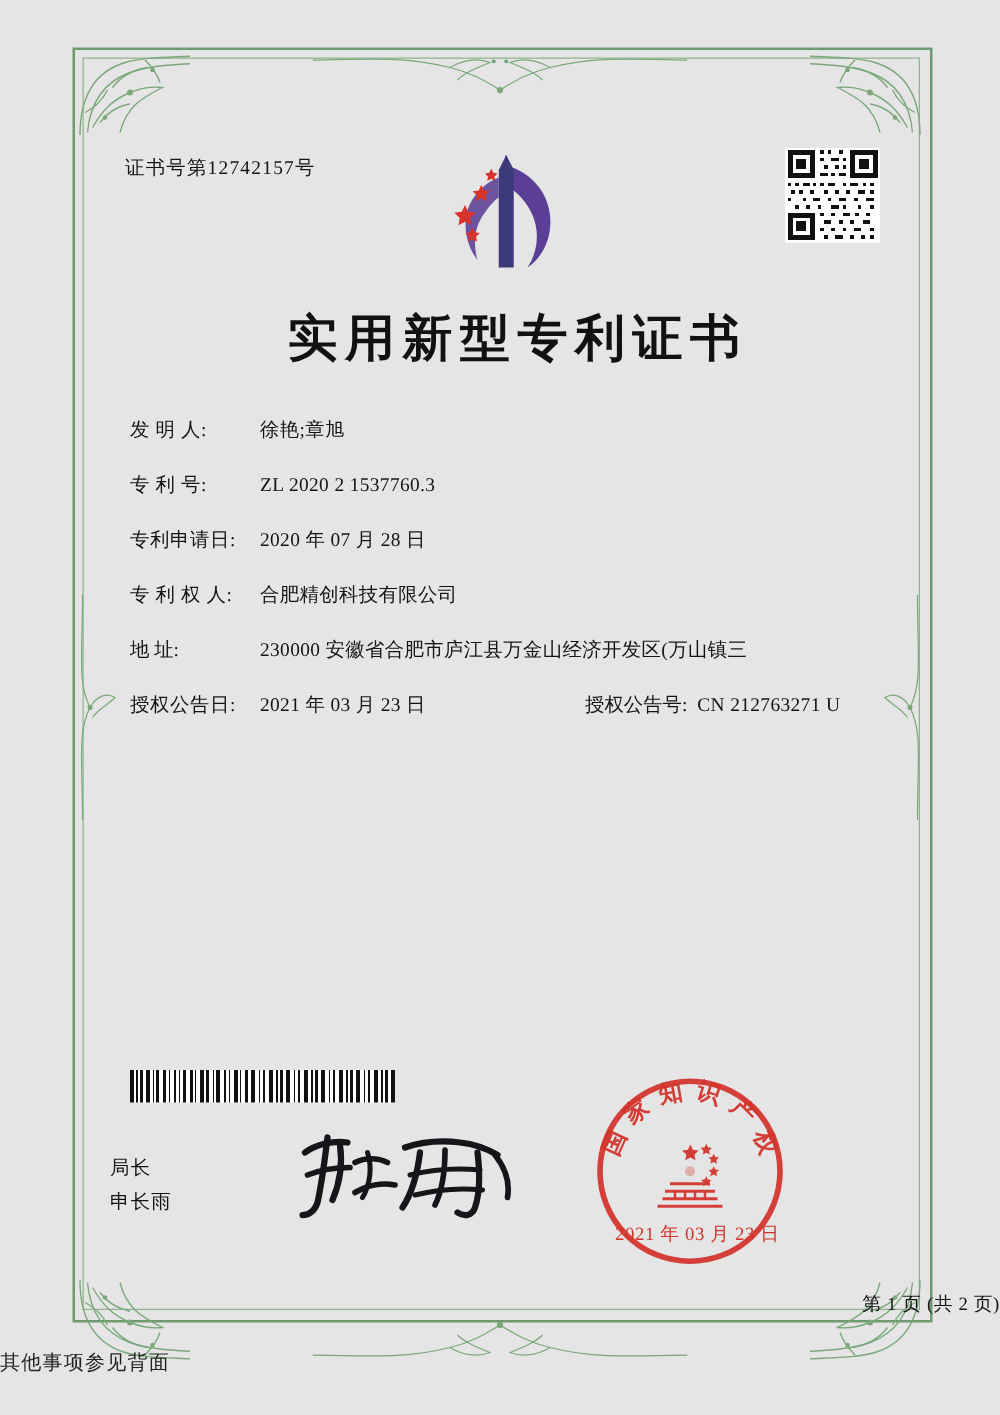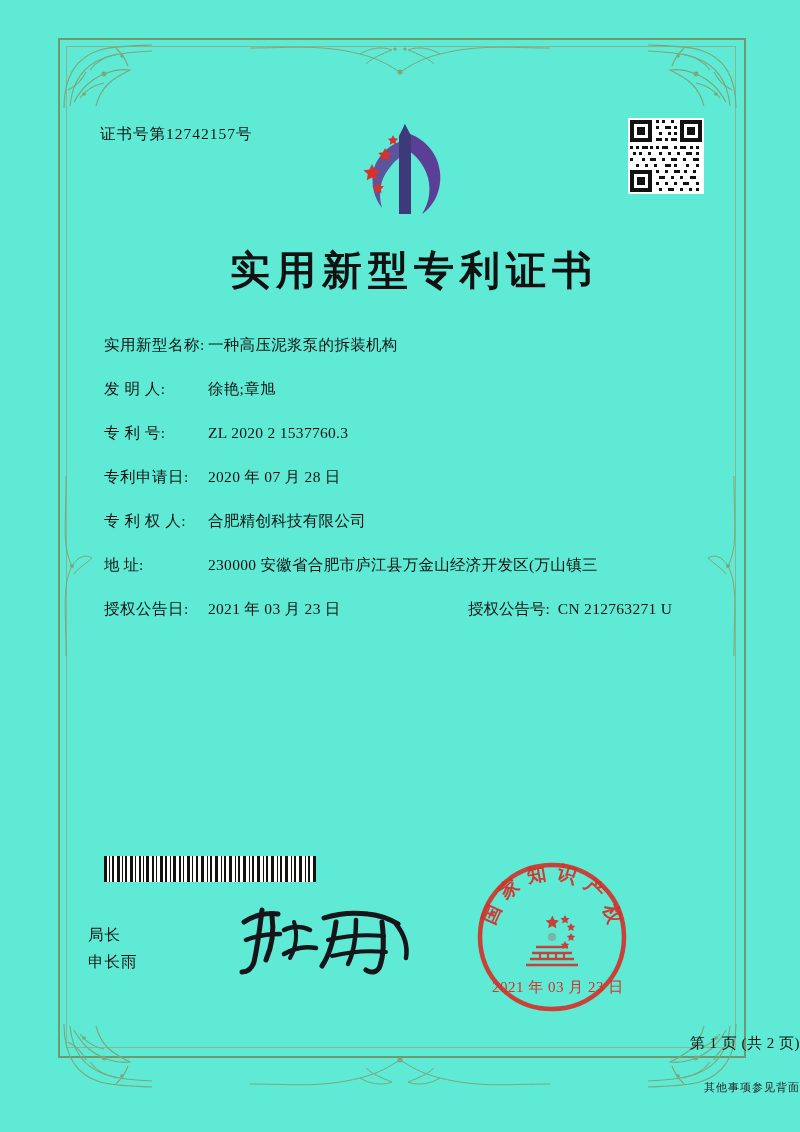--- a/index.html
+++ b/index.html
@@ -19,7 +19,7 @@
   .page {
     position: absolute;
     inset: 0;
-    background: #5eead4;
+    background: #e5e5e5;
   }
 
   

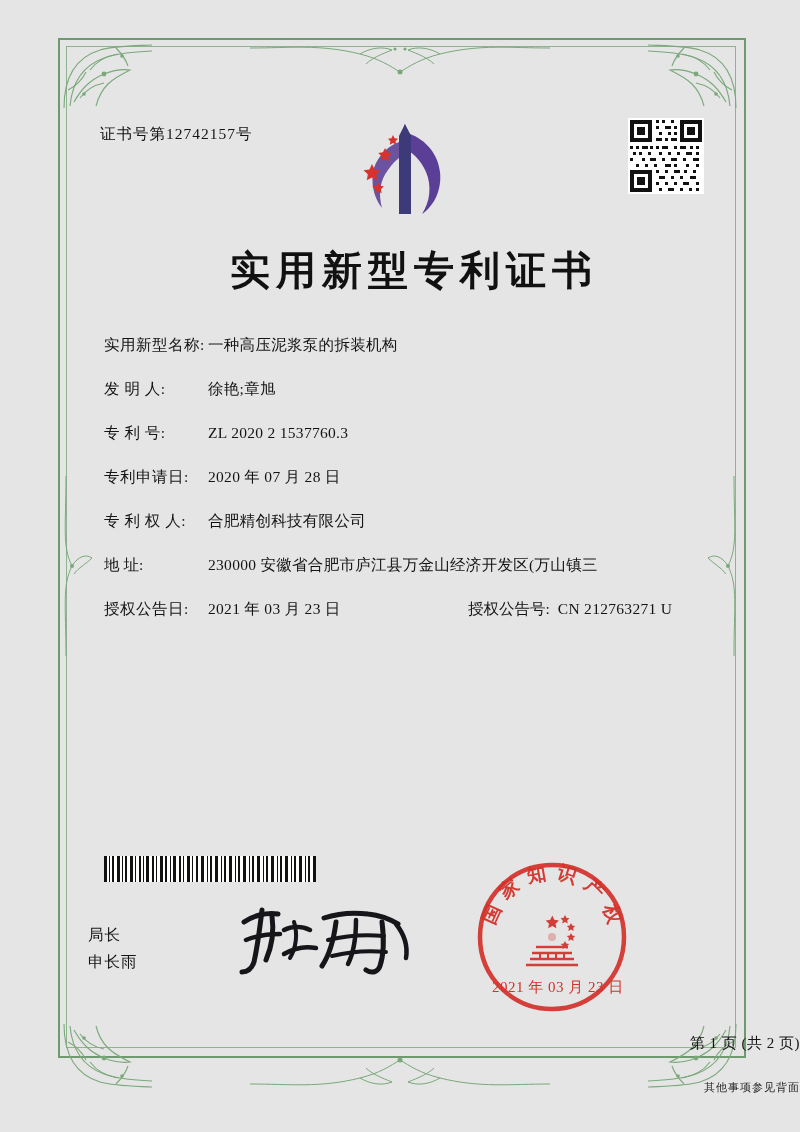--- a/index.html
+++ b/index.html
@@ -458,10 +458,6 @@
 
   <div class="fields">
 
-    <div class="frow">
-      <div class="flabel">实用新型名称:</div>
-      <div class="fvalue">一种高压泥浆泵的拆装机构</div>
-    </div>
 
     <div class="frow">
       <div class="flabel">发  明  人:</div>

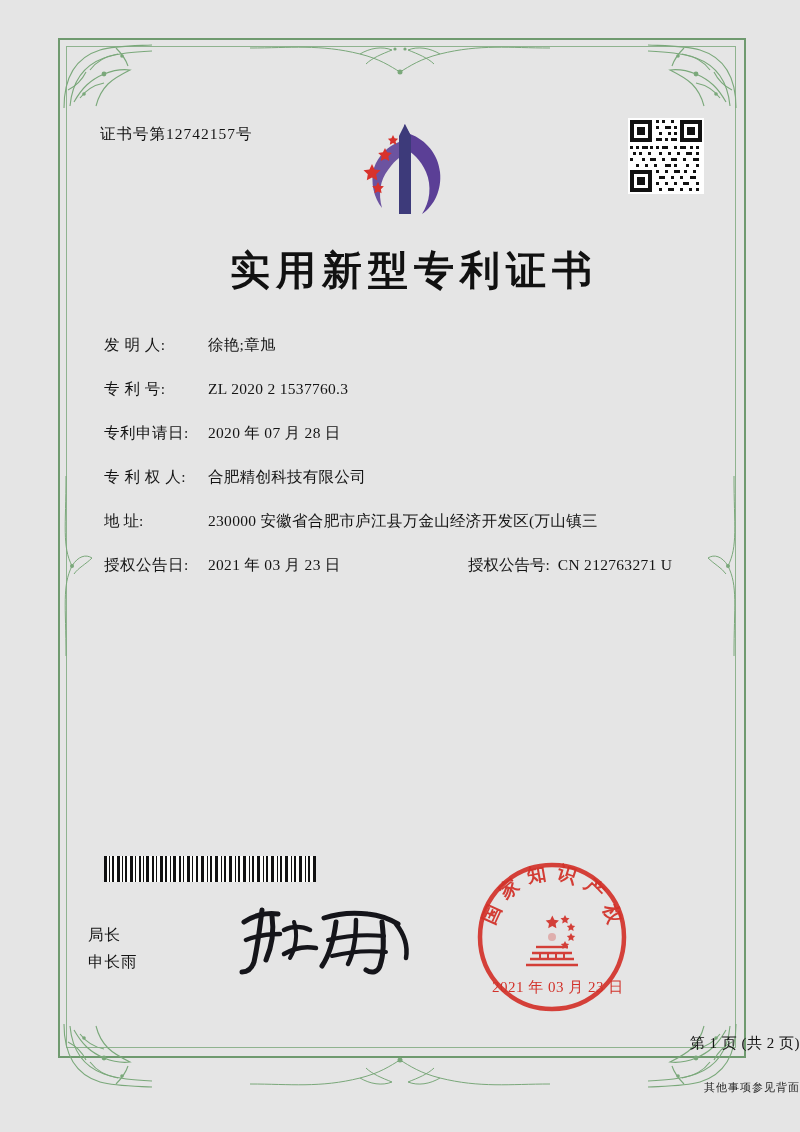--- a/index.html
+++ b/index.html
@@ -238,8 +238,8 @@
     left: 0;
     right: 0;
     top: 1080px;
-    text-align: right;
-    font-size: 11px;
+    text-align: left;
+    font-size: 16px;
     color: #222;
     letter-spacing: 1px;
   }

